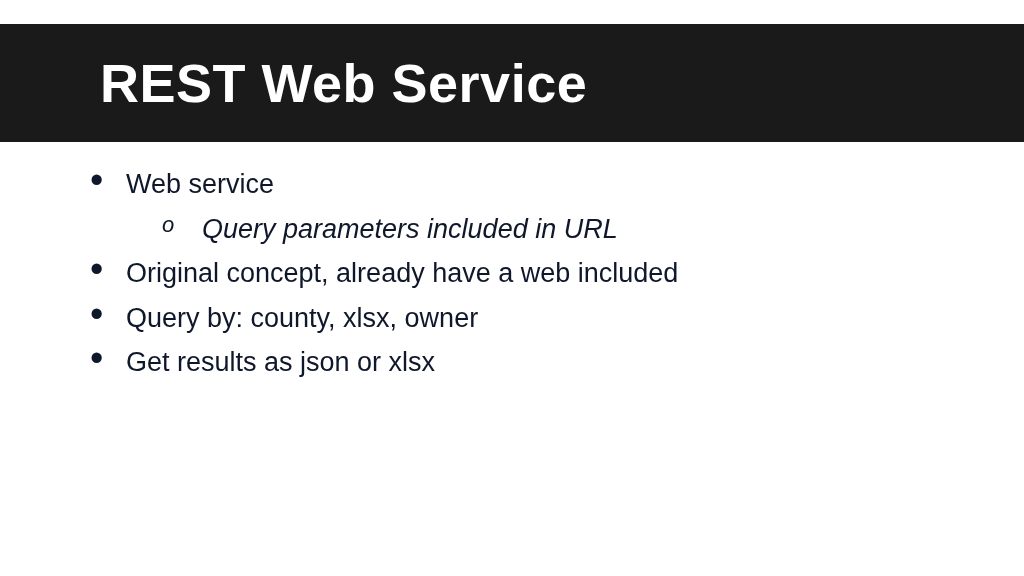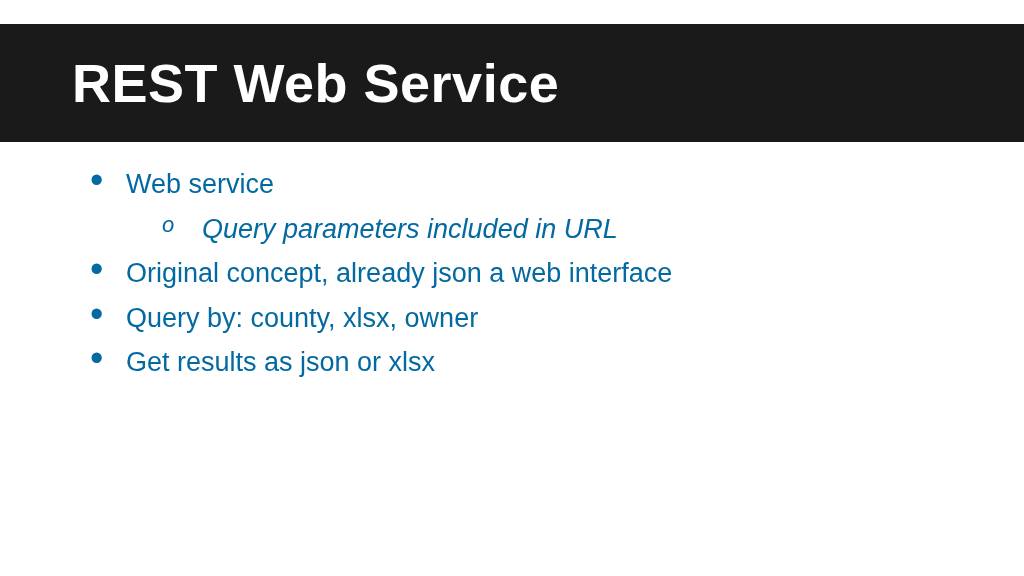--- a/index.html
+++ b/index.html
@@ -13,7 +13,7 @@
     .title-bar {
       background: #1a1a1a;
       color: #ffffff;
-      padding: 28px 0 28px 72px;
+      padding: 28px 0 28px 100px;
       margin-top: 24px;
       width: 100%;
     }

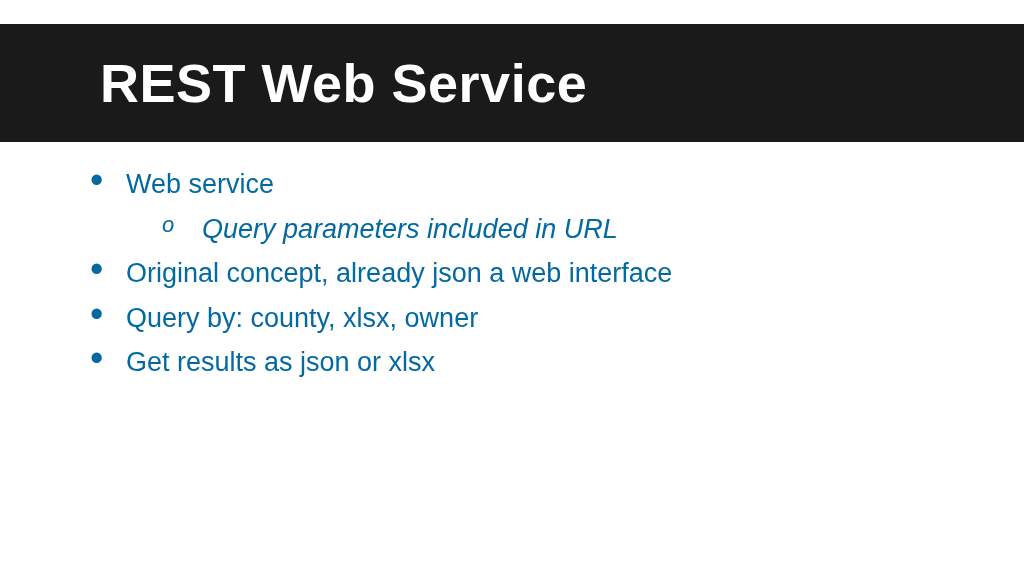--- a/index.html
+++ b/index.html
@@ -24,7 +24,7 @@
     }
     .content {
       padding: 20px 60px 0 60px;
-      color: #0369a1;
+      color: #0f172a;
       font-size: 27px;
       line-height: 1.65;
     }

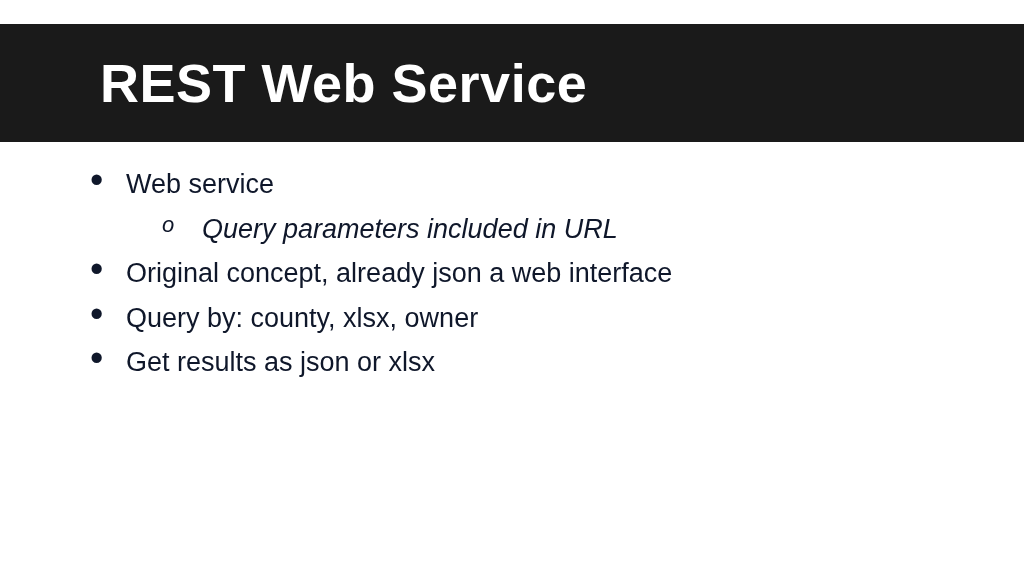--- a/index.html
+++ b/index.html
@@ -80,7 +80,7 @@
       </ul>
     </li>
     <li>
-      <span>Original concept, already json a web interface</span>
+      <span>Original concept, already have a web included</span>
     </li>
     <li>
       <span>Query by: county, xlsx, owner</span>

